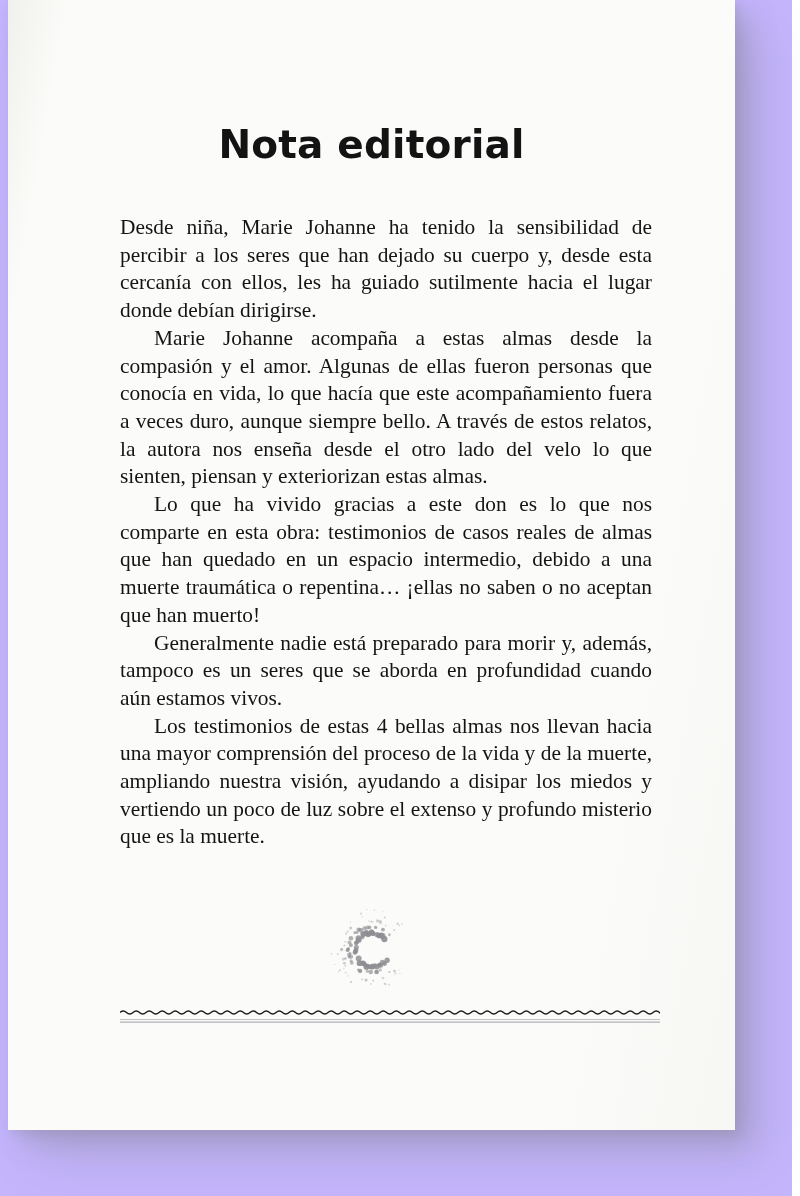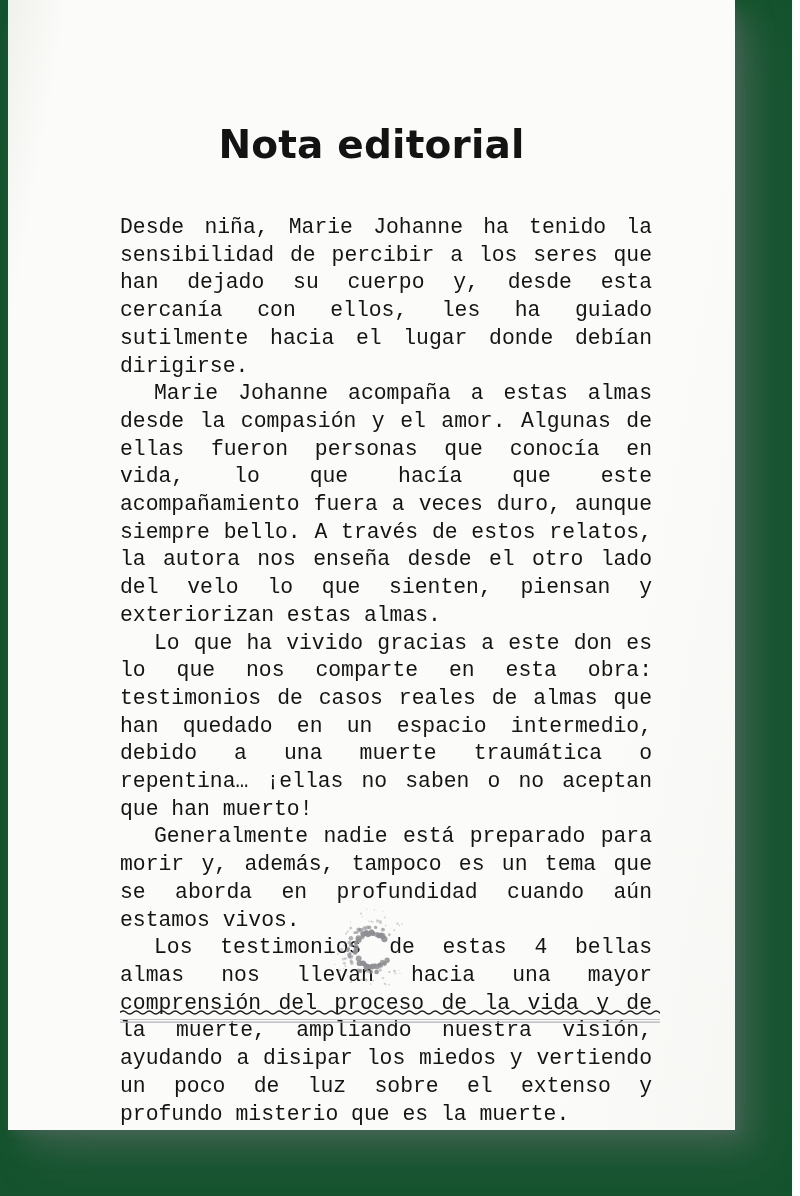--- a/index.html
+++ b/index.html
@@ -20,7 +20,7 @@
     position: relative;
     width: 792px;
     height: 1196px;
-    background: #14532d;
+    background: #c4b5fd;
   }
 
   

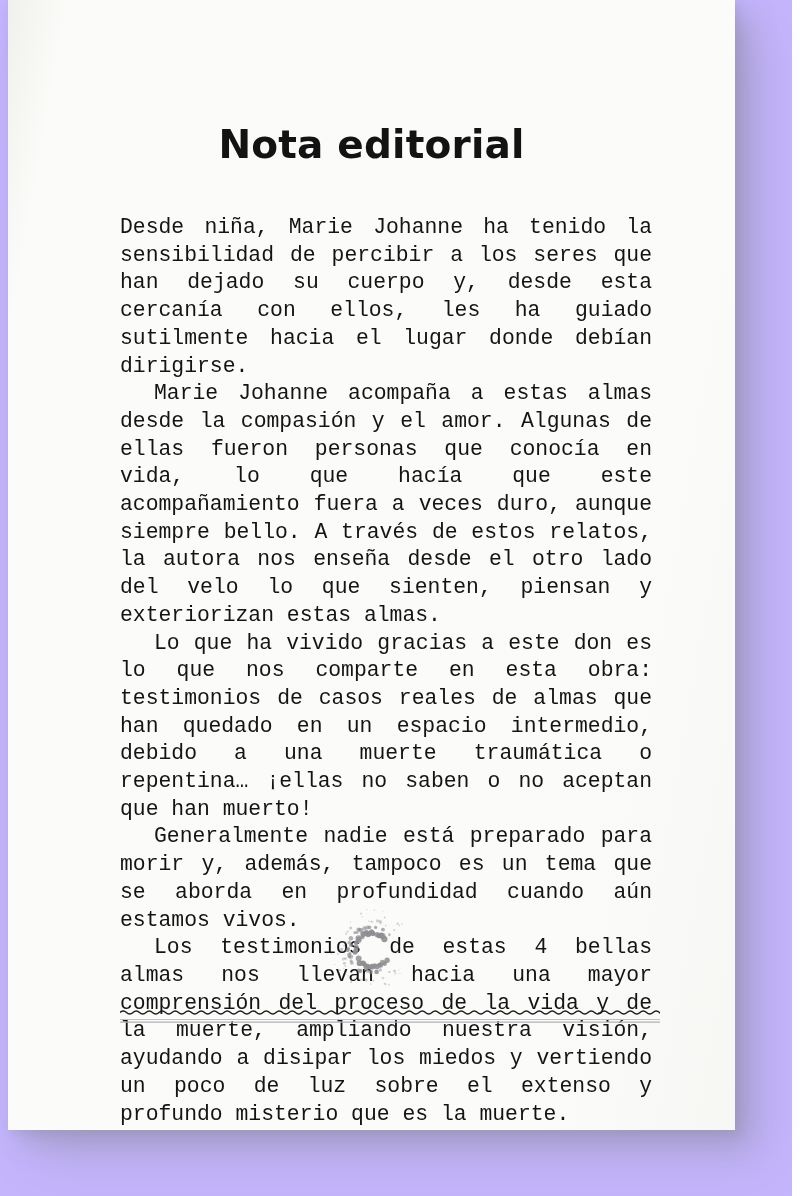--- a/index.html
+++ b/index.html
@@ -85,7 +85,7 @@
   }
   .para {
     margin: 0;
-    font-family: Liberation Mono, monospace;
+    font-family: Liberation Serif, serif;
     font-size: 21.4px;
     line-height: 27.7px;
     color: #141414;

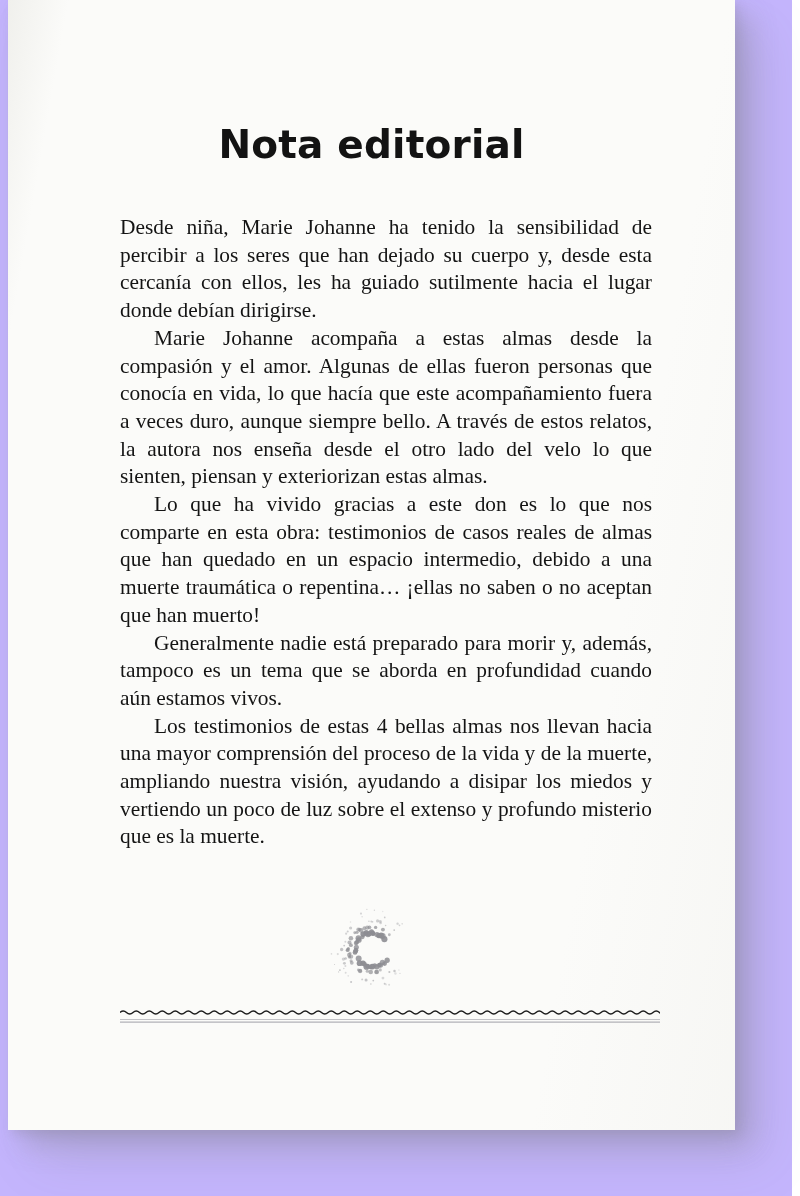--- a/index.html
+++ b/index.html
@@ -135,7 +135,7 @@
       <p class="para">Desde niña, Marie Johanne ha tenido la sensibilidad de percibir a los seres que han dejado su cuerpo y, desde esta cercanía con ellos, les ha guiado sutilmente hacia el lugar donde debían dirigirse.</p>
       <p class="para">Marie Johanne acompaña a estas almas desde la compasión y el amor. Algunas de ellas fueron personas que conocía en vida, lo que hacía que este acompañamiento fuera a veces duro, aunque siempre bello. A través de estos relatos, la autora nos enseña desde el otro lado del velo lo que sienten, piensan y exteriorizan estas almas.</p>
       <p class="para">Lo que ha vivido gracias a este don es lo que nos comparte en esta obra: testimonios de casos reales de almas que han quedado en un espacio intermedio, debido a una muerte traumática o repentina… ¡ellas no saben o no aceptan que han muerto!</p>
-      <p class="para">Generalmente nadie está preparado para morir y, además, tampoco es un tema que se aborda en profundidad cuando aún estamos vivos.</p>
+      <p class="para">Generalmente nadie está preparado para morir y, además, tampoco es un seres que se aborda en profundidad cuando aún estamos vivos.</p>
       <p class="para">Los testimonios de estas 4 bellas almas nos llevan hacia una mayor comprensión del proceso de la vida y de la muerte, ampliando nuestra visión, ayudando a disipar los miedos y vertiendo un poco de luz sobre el extenso y profundo misterio que es la muerte.</p>
     </div>
 

